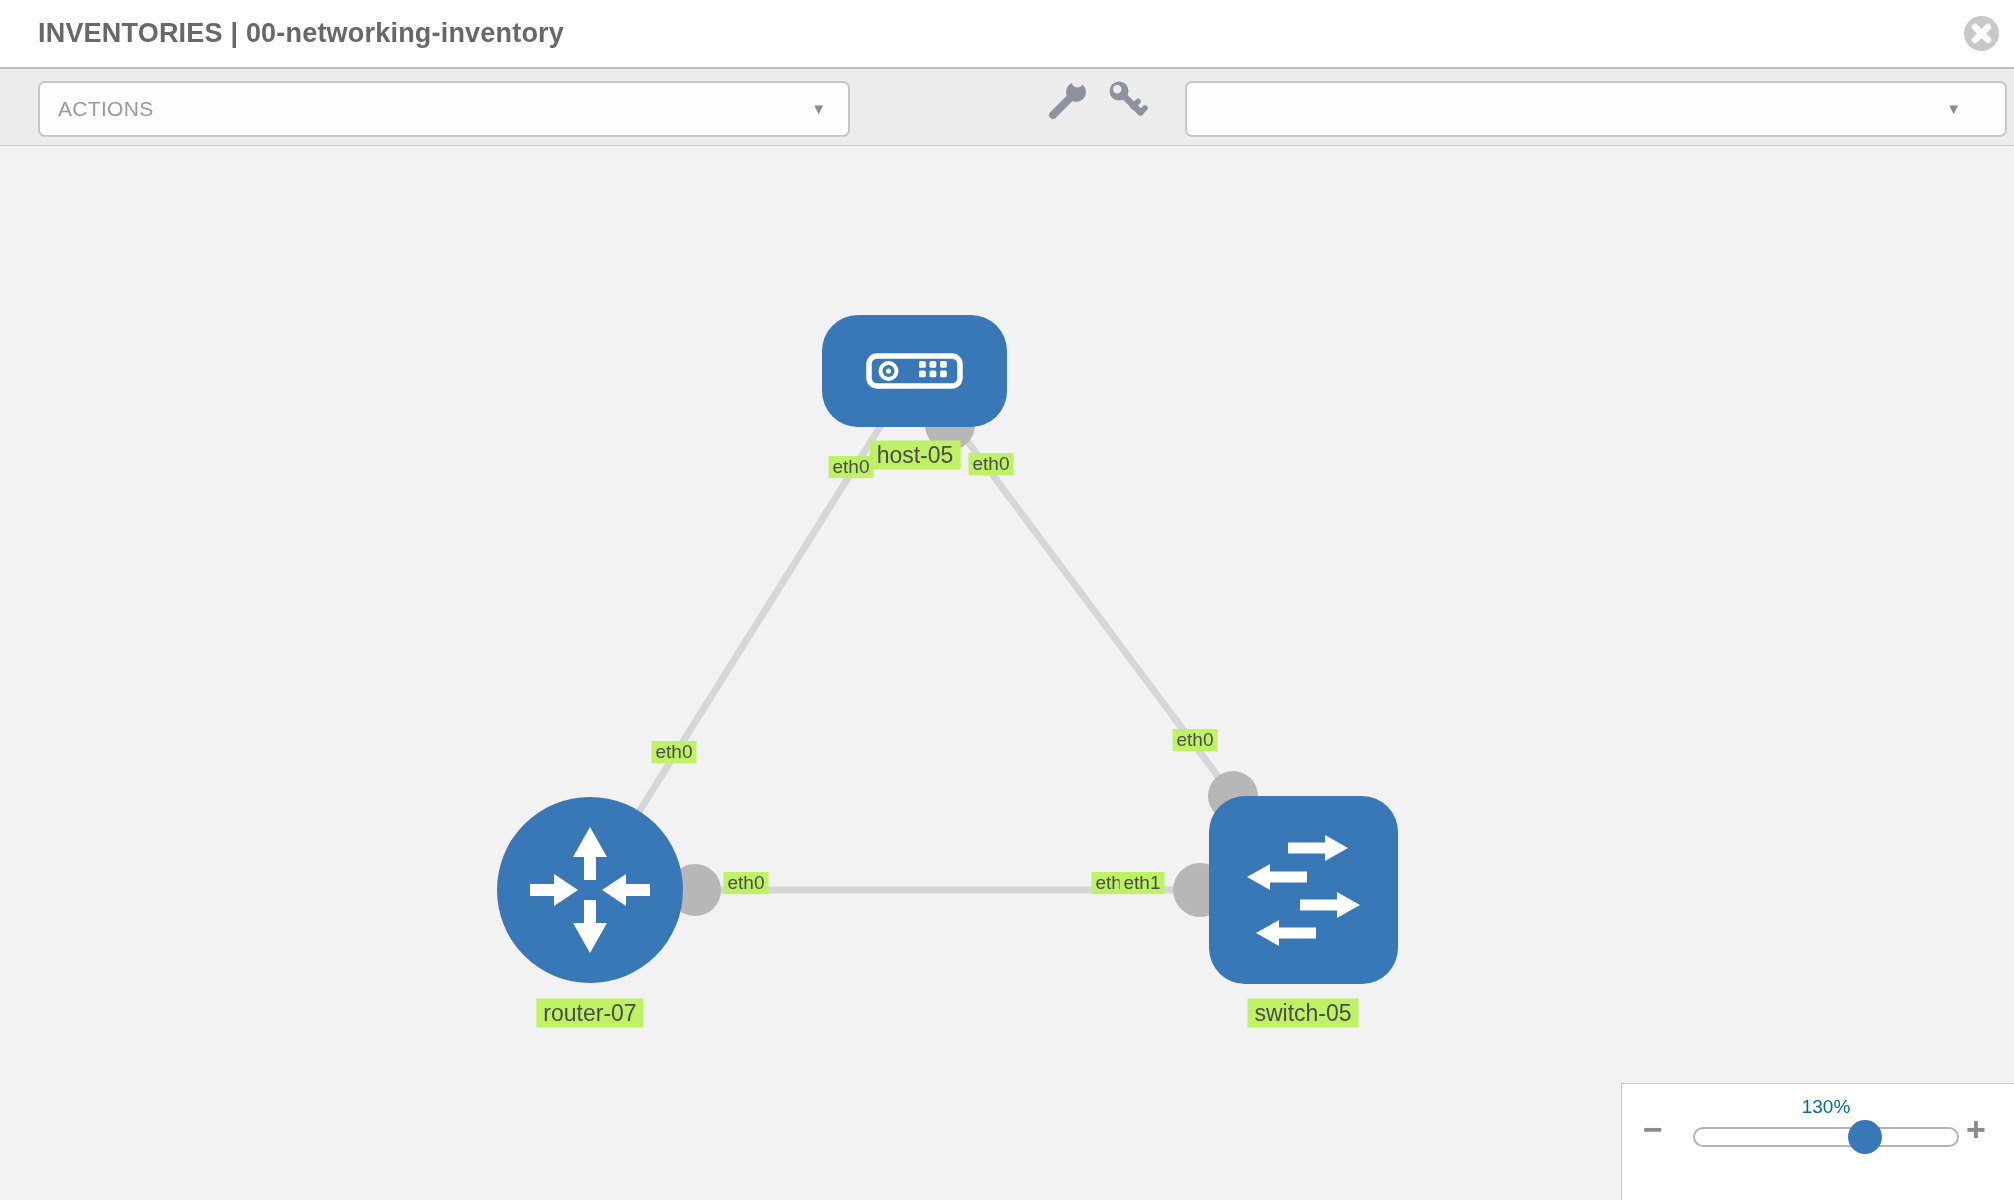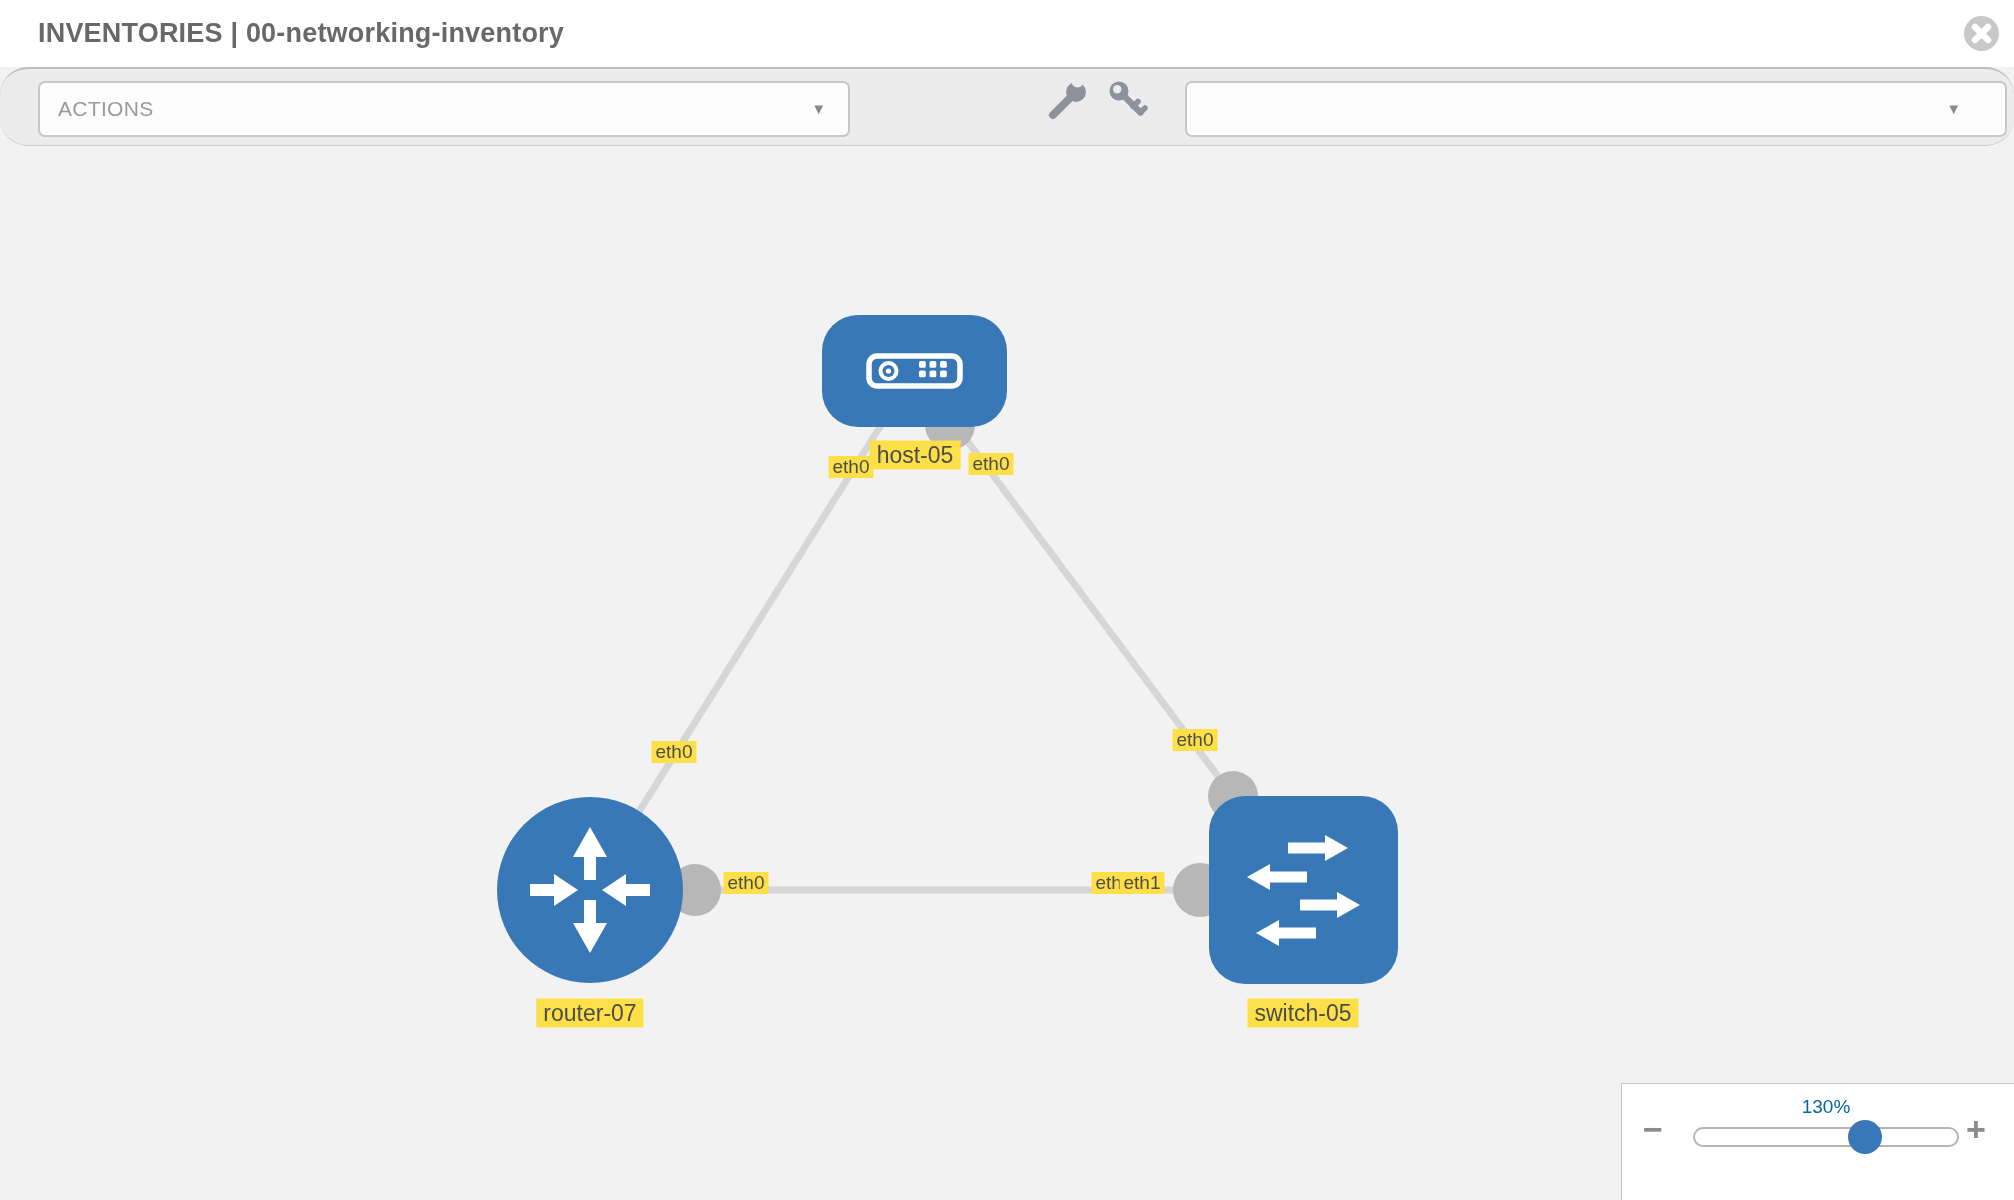--- a/index.html
+++ b/index.html
@@ -27,7 +27,6 @@
     position: absolute; top: 67px; left: 0; width: 2014px; height: 79px;
     background: #ececec; border-top: 2px solid #bdbdbd; border-bottom: 1px solid #cdcdcd;
     z-index: 5;
-    border-radius: 28px;
   }
   .combo {
     position: absolute; background: #fdfdfd; border: 2px solid #c7c7c7;

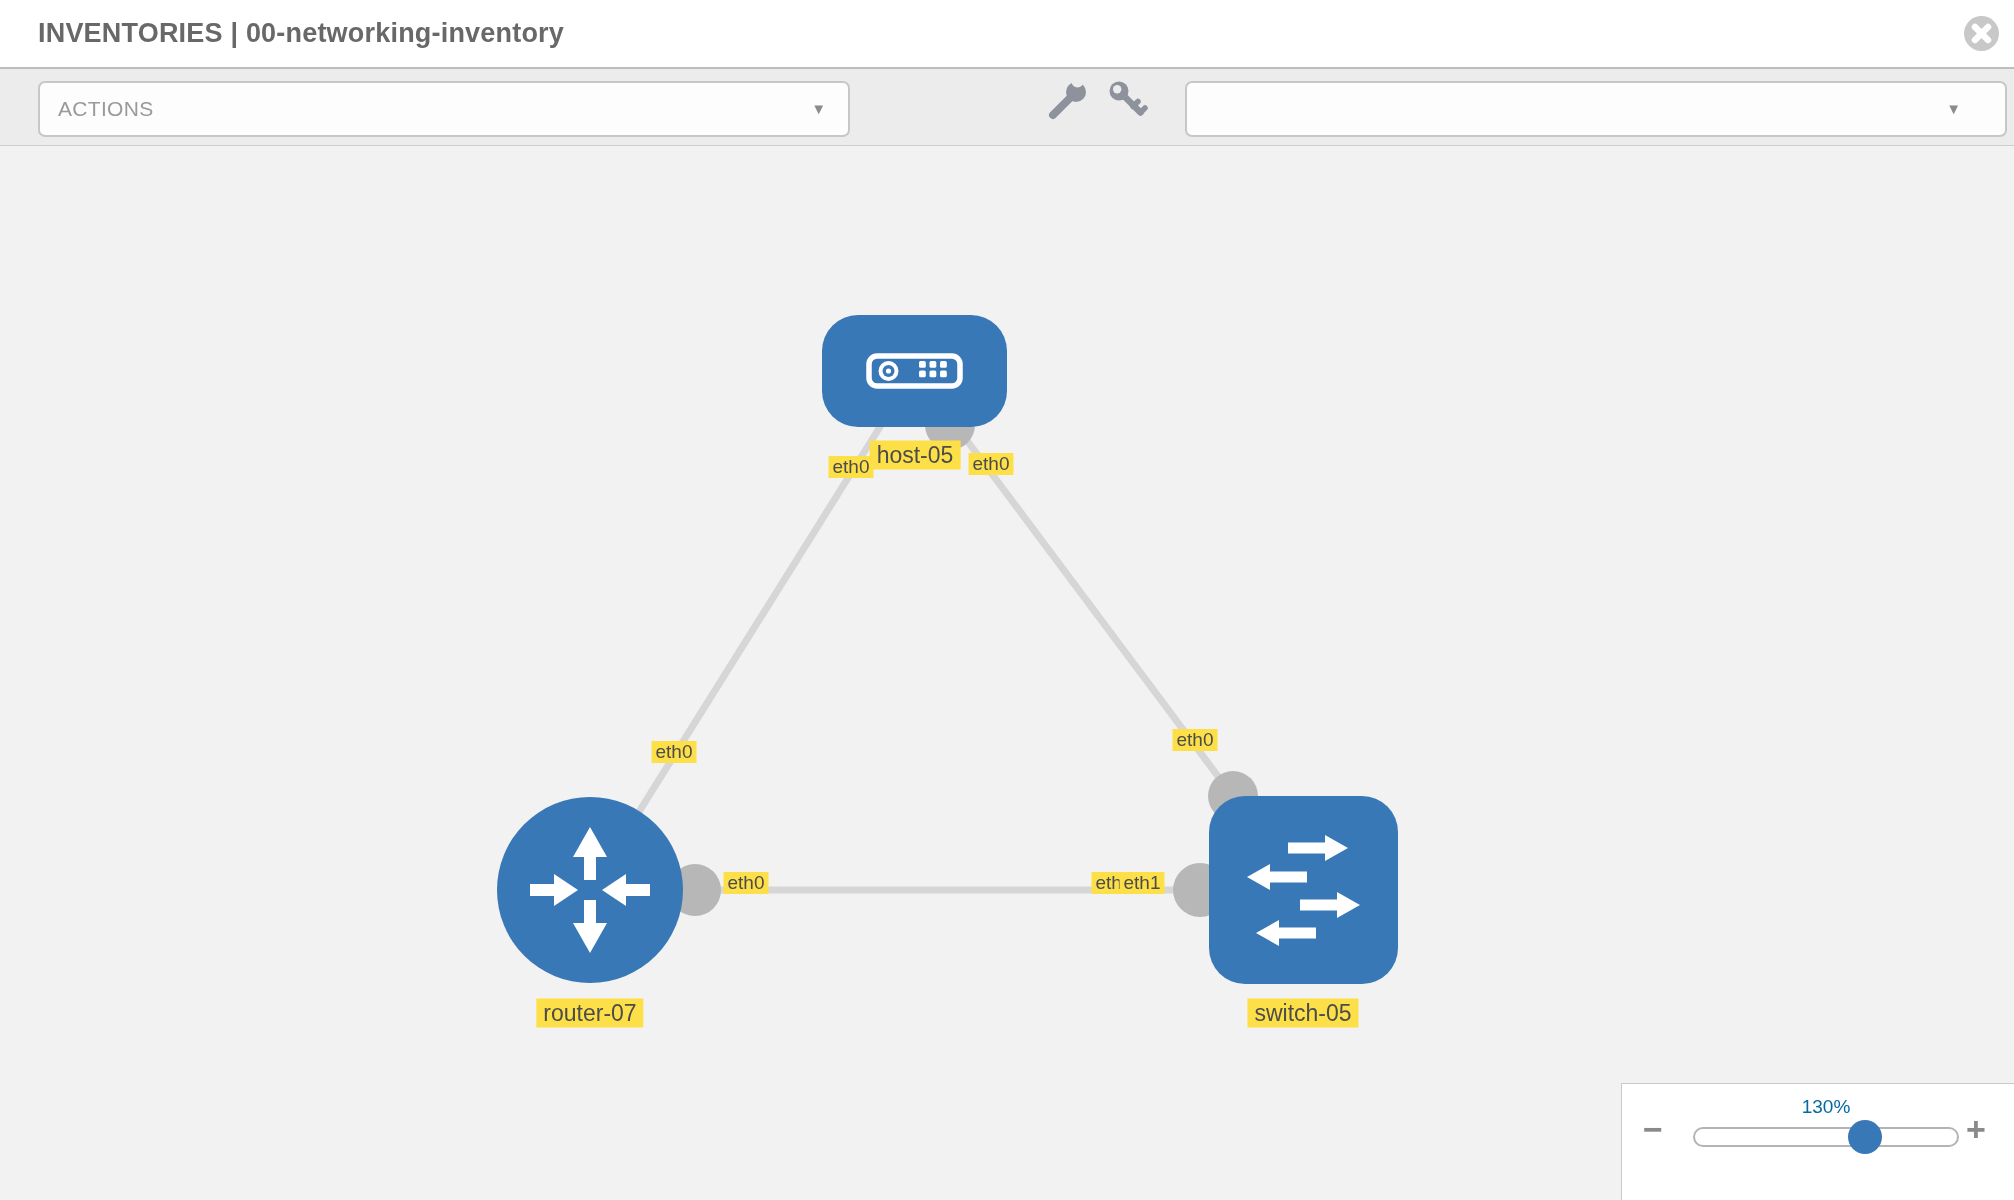--- a/index.html
+++ b/index.html
@@ -62,7 +62,7 @@
 
   .chip {
     position: absolute; transform: translate(-50%, -50%);
-    background: #fde047; color: #4c4c4c; white-space: nowrap; z-index: 3; text-align: center;
+    background: #bef264; color: #4c4c4c; white-space: nowrap; z-index: 3; text-align: center;
   }
   .node-chip { font-size: 23px; padding: 1px 7px; }
   .iface-chip { font-size: 19px; padding: 0 4px; }

